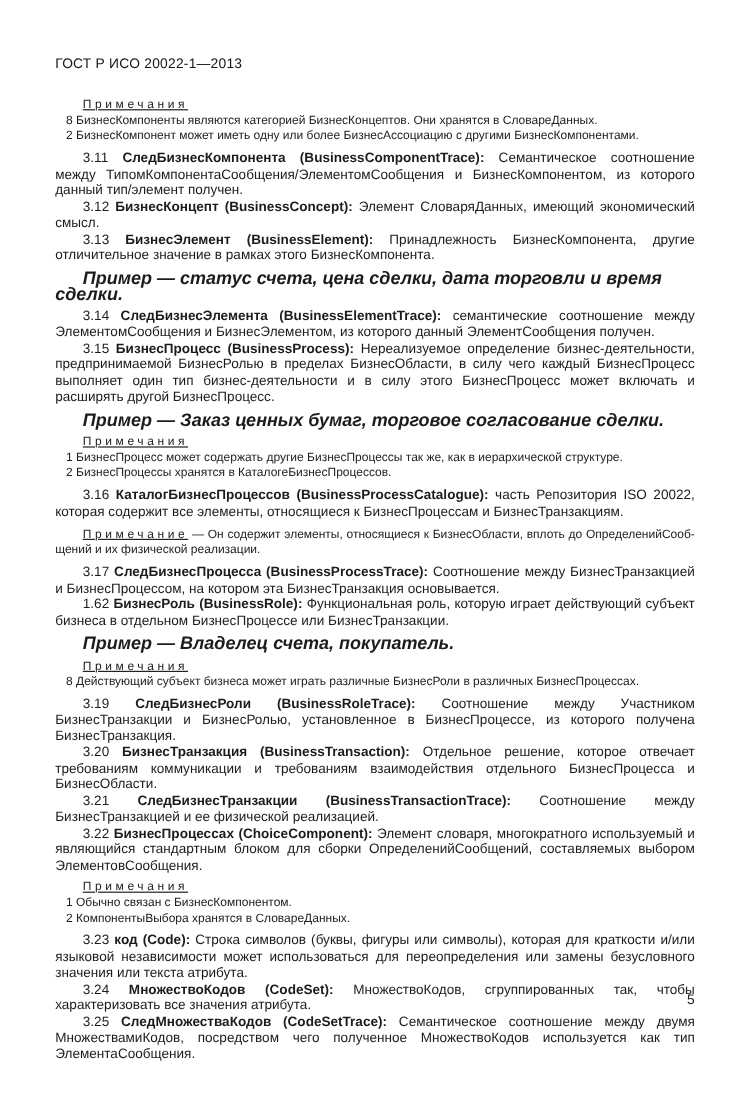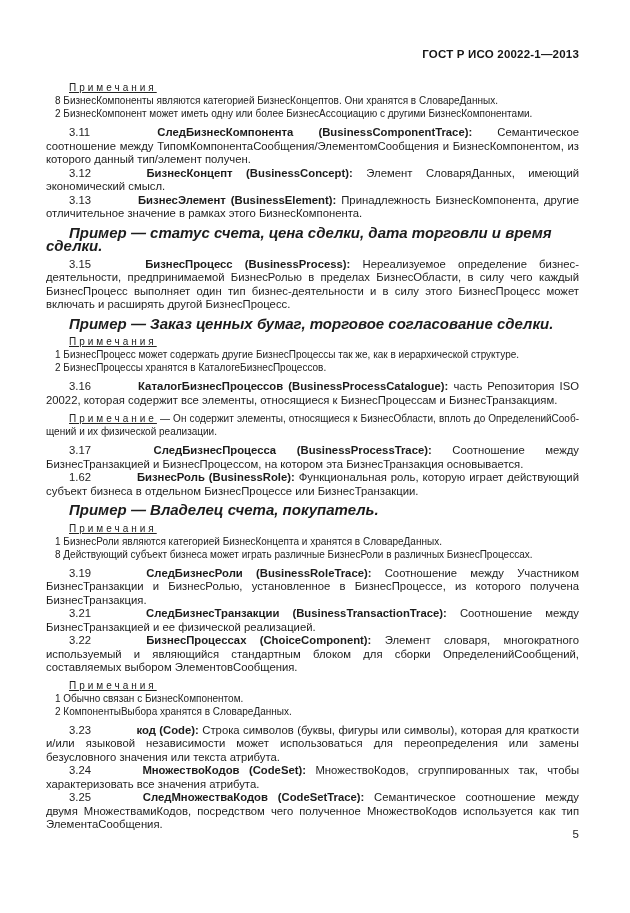--- a/index.html
+++ b/index.html
@@ -14,8 +14,7 @@
   .doc-header {
     position: absolute;
     top: 48px; left: 46px; width: 533px;
-    text-align: right;
-    font-weight: bold;
+    font-weight: normal;
     font-size: 11.5px;
     letter-spacing: 0.2px;
     color: #161616;

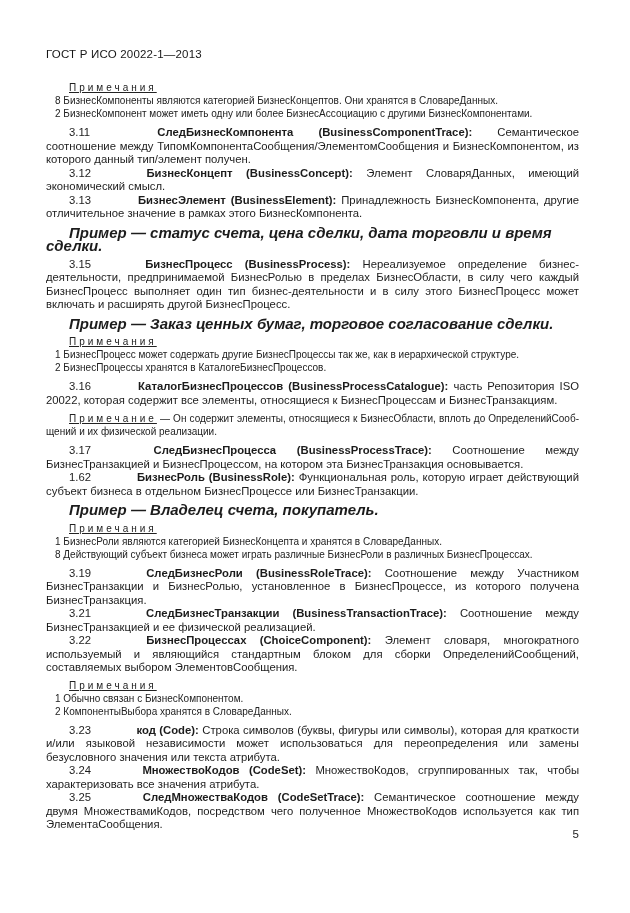--- a/index.html
+++ b/index.html
@@ -30,7 +30,7 @@
     text-indent: 23px;
   }
   p.para .term-num { font-weight: normal; }
-  p.para .term-name { font-weight: bold; margin-left: 42px; }
+  p.para .term-name { font-weight: bold; }
   p.example {
     font-size: 15px;
     line-height: 13.5px;

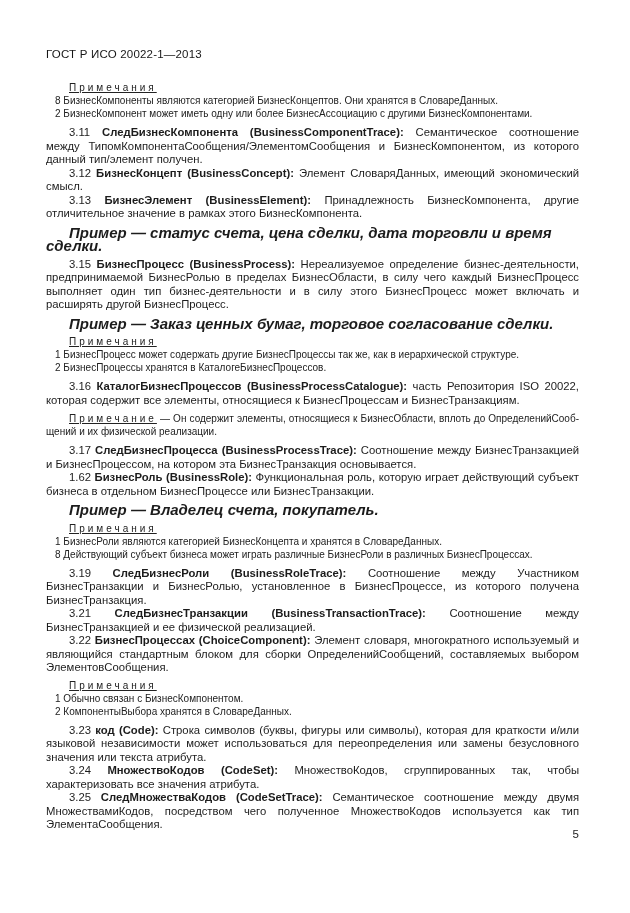--- a/index.html
+++ b/index.html
@@ -86,6 +86,7 @@
     <p class="para"><span class="term-num">3.12</span> <span class="term-name">БизнесКонцепт (BusinessConcept):</span> <span class="term-def">Элемент СловаряДанных, имеющий экономический смысл.</span></p>
     <p class="para"><span class="term-num">3.13</span> <span class="term-name">БизнесЭлемент (BusinessElement):</span> <span class="term-def">Принадлежность БизнесКомпонента, другие отличитель­ное значение в рамках этого БизнесКомпонента.</span></p>
     <p class="example">Пример —  статус счета, цена сделки, дата торговли и время сделки.</p>
+    <p class="para"><span class="term-num">3.14</span> <span class="term-name">СледБизнесЭлемента (BusinessElementTrace):</span> <span class="term-def">семантические соотношение между Элемен­томСообщения и БизнесЭлементом, из которого данный ЭлементСообщения получен.</span></p>
     <p class="para"><span class="term-num">3.15</span> <span class="term-name">БизнесПроцесс (BusinessProcess):</span> <span class="term-def">Нереализуемое определение бизнес-деятельности, пред­принимаемой БизнесРолью в пределах БизнесОбласти, в силу чего каждый БизнесПроцесс выполняет один тип бизнес-деятельности и в силу этого БизнесПроцесс может включать и расширять другой Бизнес­Процесс.</span></p>
     <p class="example">Пример — Заказ ценных бумаг, торговое согласование сделки.</p>
     <div class="notes">

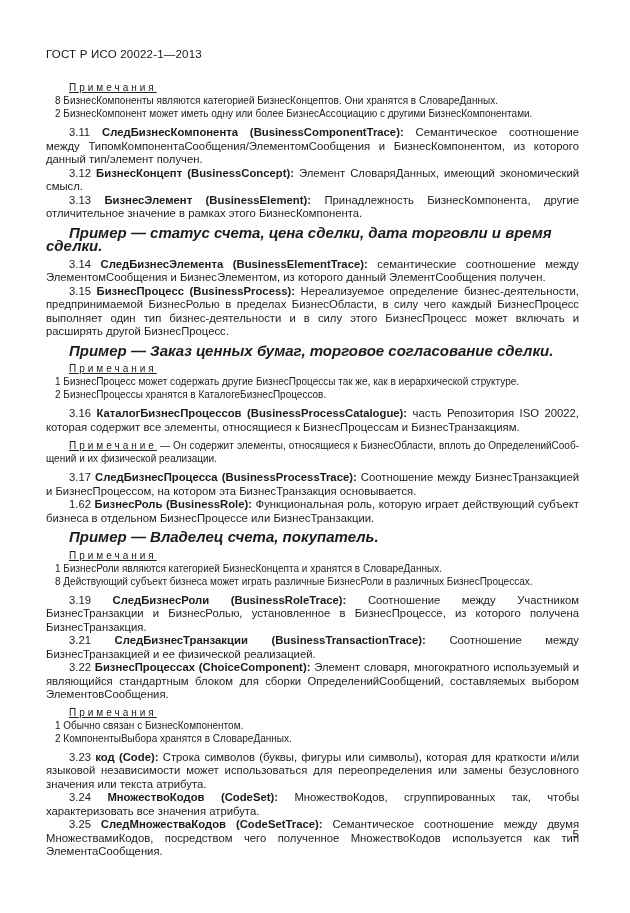--- a/index.html
+++ b/index.html
@@ -101,7 +101,6 @@
     <p class="example">Пример — Владелец счета, покупатель.</p>
     <div class="notes">
       <div class="notes-label">Примечания</div>
-      <div class="note-item">1 БизнесРоли являются категорией БизнесКонцепта и хранятся в СловареДанных.</div>
       <div class="note-item">8 Действующий субъект бизнеса может играть различные БизнесРоли в различных БизнесПроцессах.</div>
     </div>
     <p class="para"><span class="term-num">3.19</span> <span class="term-name">СледБизнесРоли (BusinessRoleTrace):</span> <span class="term-def">Соотношение  между Участником БизнесТранзакции и БизнесРолью, установленное в БизнесПроцессе, из которого получена БизнесТранзакция.</span></p>

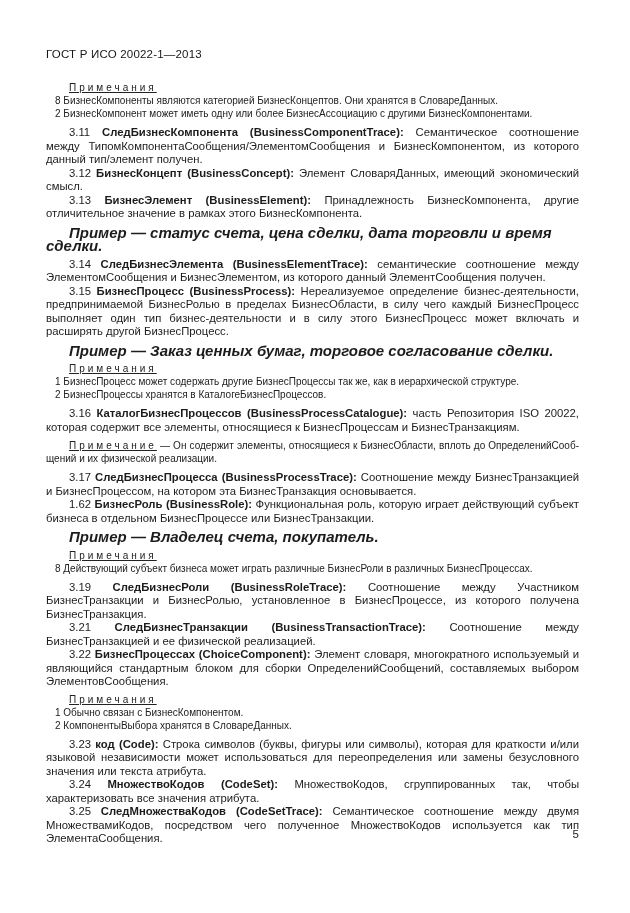--- a/index.html
+++ b/index.html
@@ -104,6 +104,7 @@
       <div class="note-item">8 Действующий субъект бизнеса может играть различные БизнесРоли в различных БизнесПроцессах.</div>
     </div>
     <p class="para"><span class="term-num">3.19</span> <span class="term-name">СледБизнесРоли (BusinessRoleTrace):</span> <span class="term-def">Соотношение  между Участником БизнесТранзакции и БизнесРолью, установленное в БизнесПроцессе, из которого получена БизнесТранзакция.</span></p>
+    <p class="para"><span class="term-num">3.20</span> <span class="term-name">БизнесТранзакция (BusinessTransaction):</span> <span class="term-def">Отдельное решение, которое отвечает требованиям коммуникации и требованиям взаимодействия отдельного БизнесПроцесса и БизнесОбласти.</span></p>
     <p class="para"><span class="term-num">3.21</span> <span class="term-name">СледБизнесТранзакции (BusinessTransactionTrace):</span> <span class="term-def">Соотношение между БизнесТранзакцией и ее физической реализацией.</span></p>
     <p class="para"><span class="term-num">3.22</span> <span class="term-name">БизнесПроцессах (ChoiceComponent):</span> <span class="term-def">Элемент  словаря,  многократного используемый и являющийся стандартным блоком для сборки ОпределенийСообщений, составляемых выбором Элемен­товСообщения.</span></p>
     <div class="notes">

